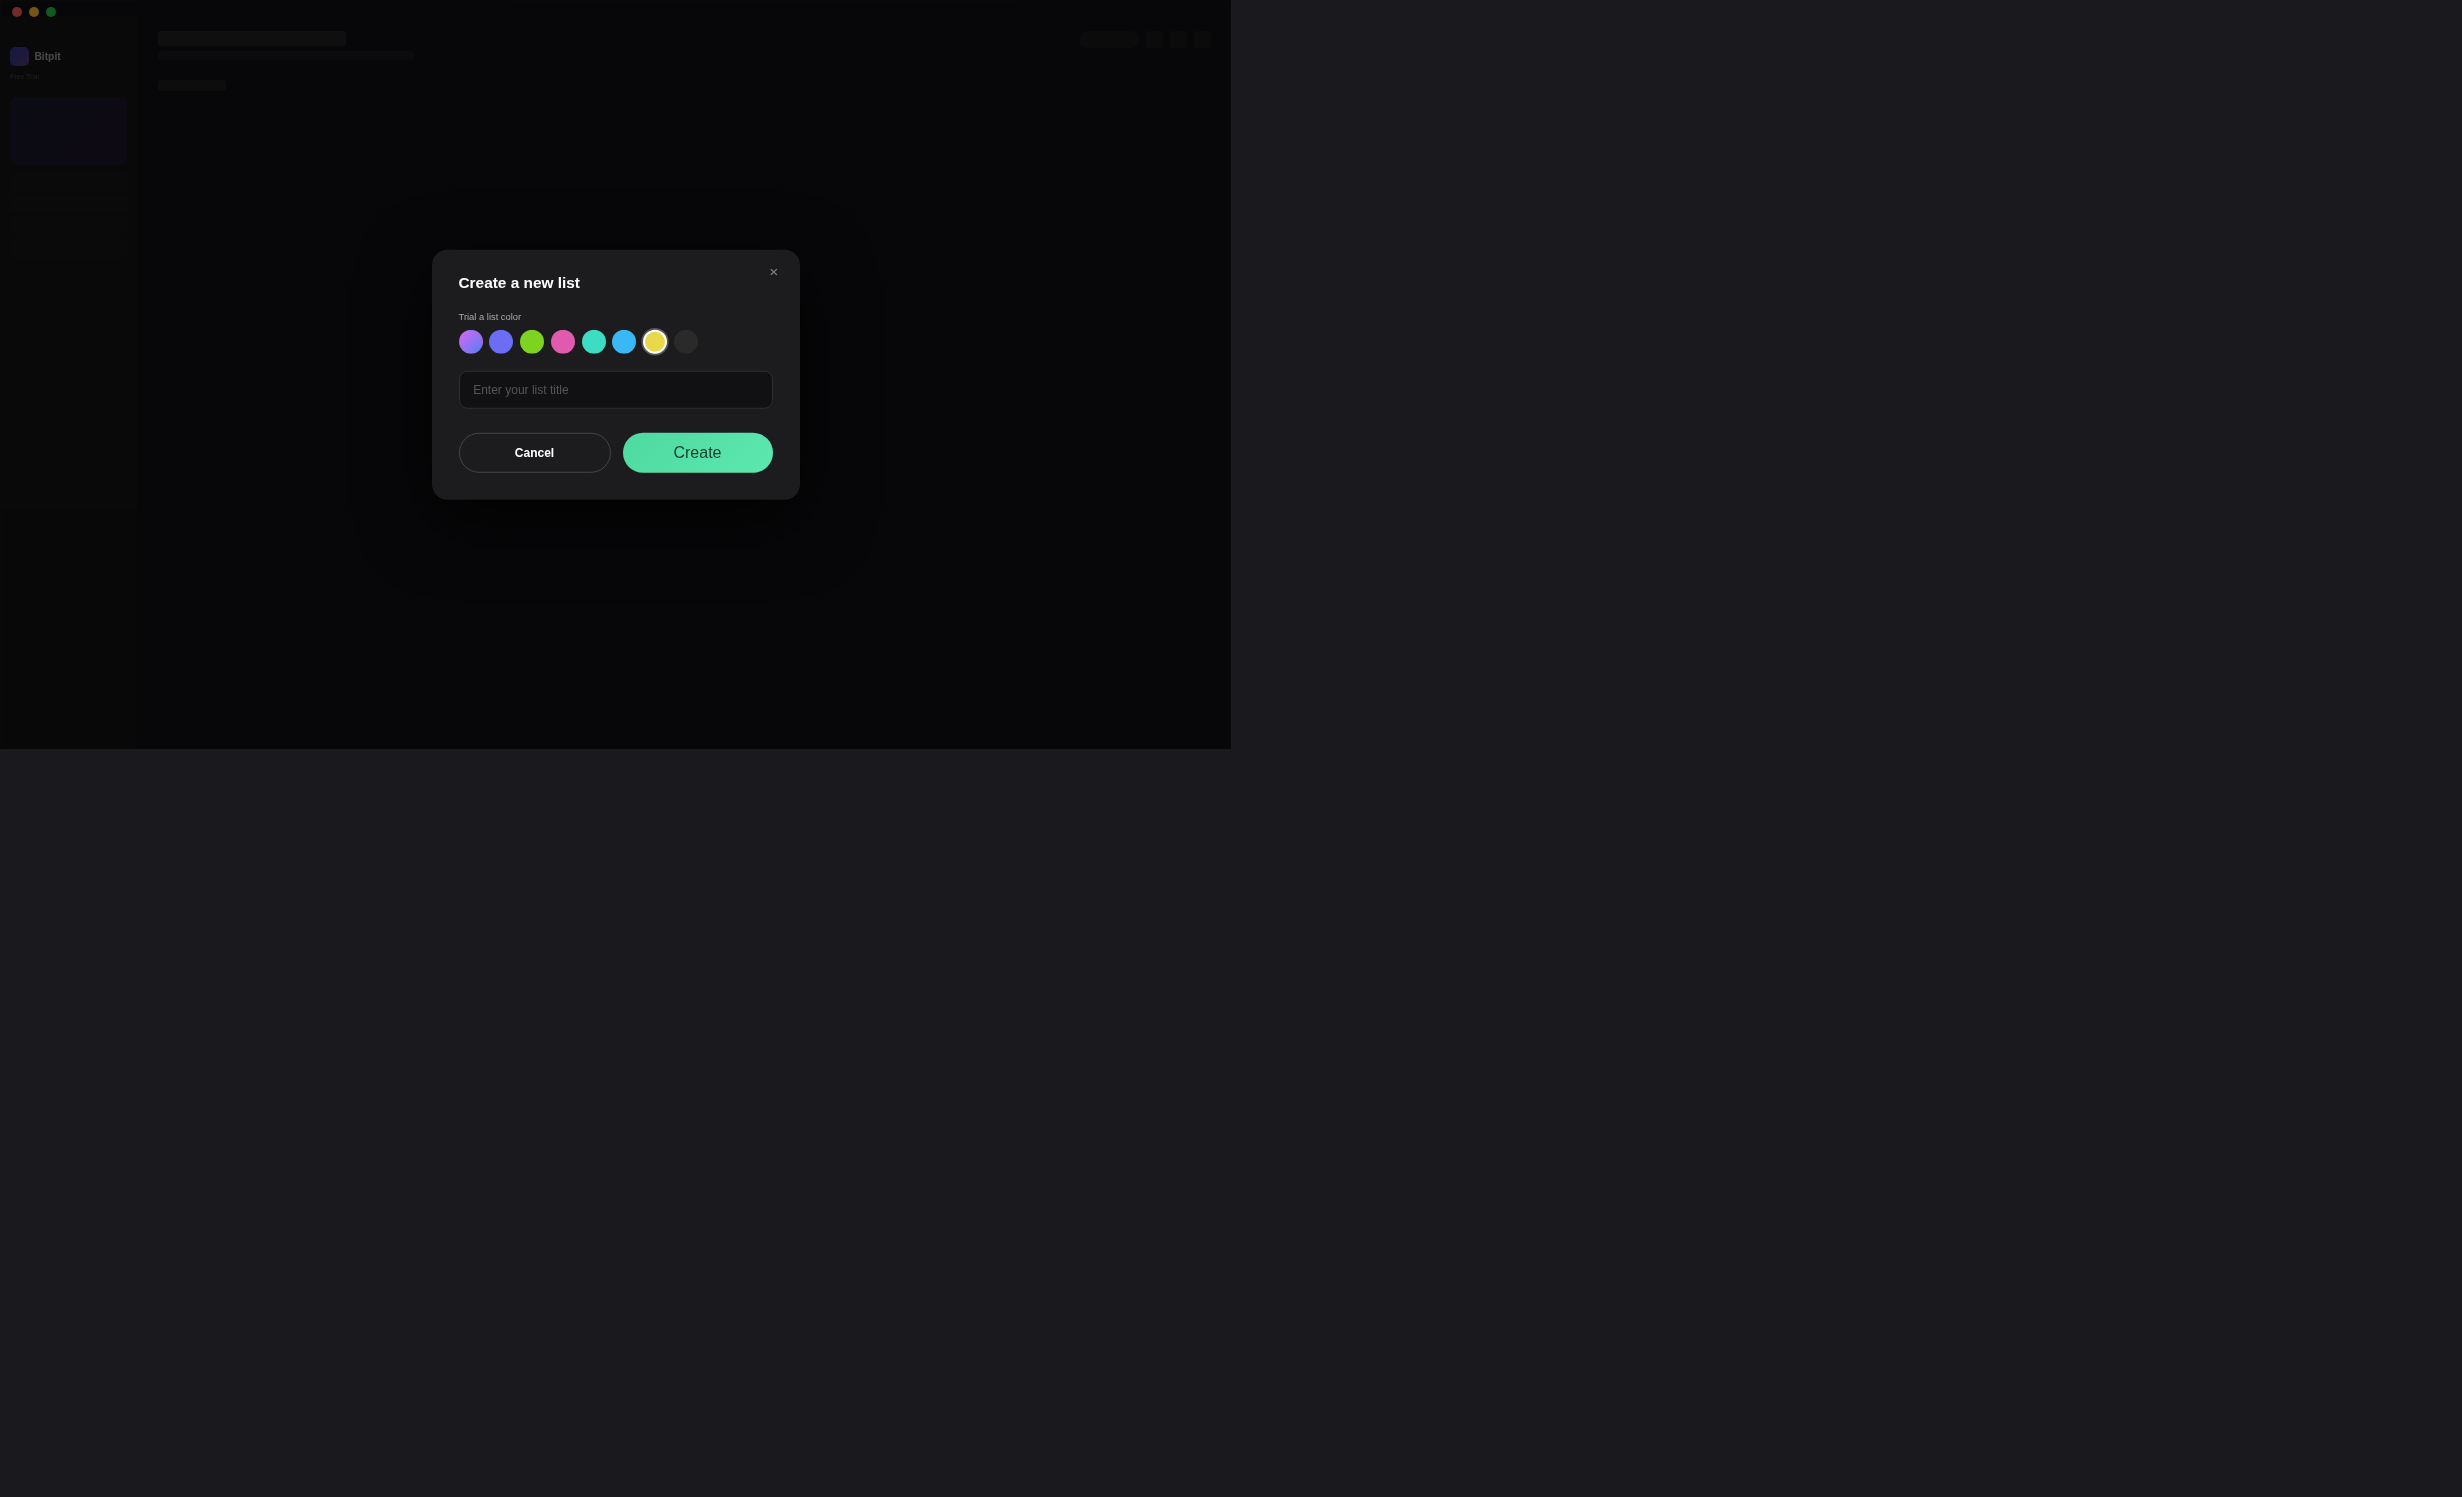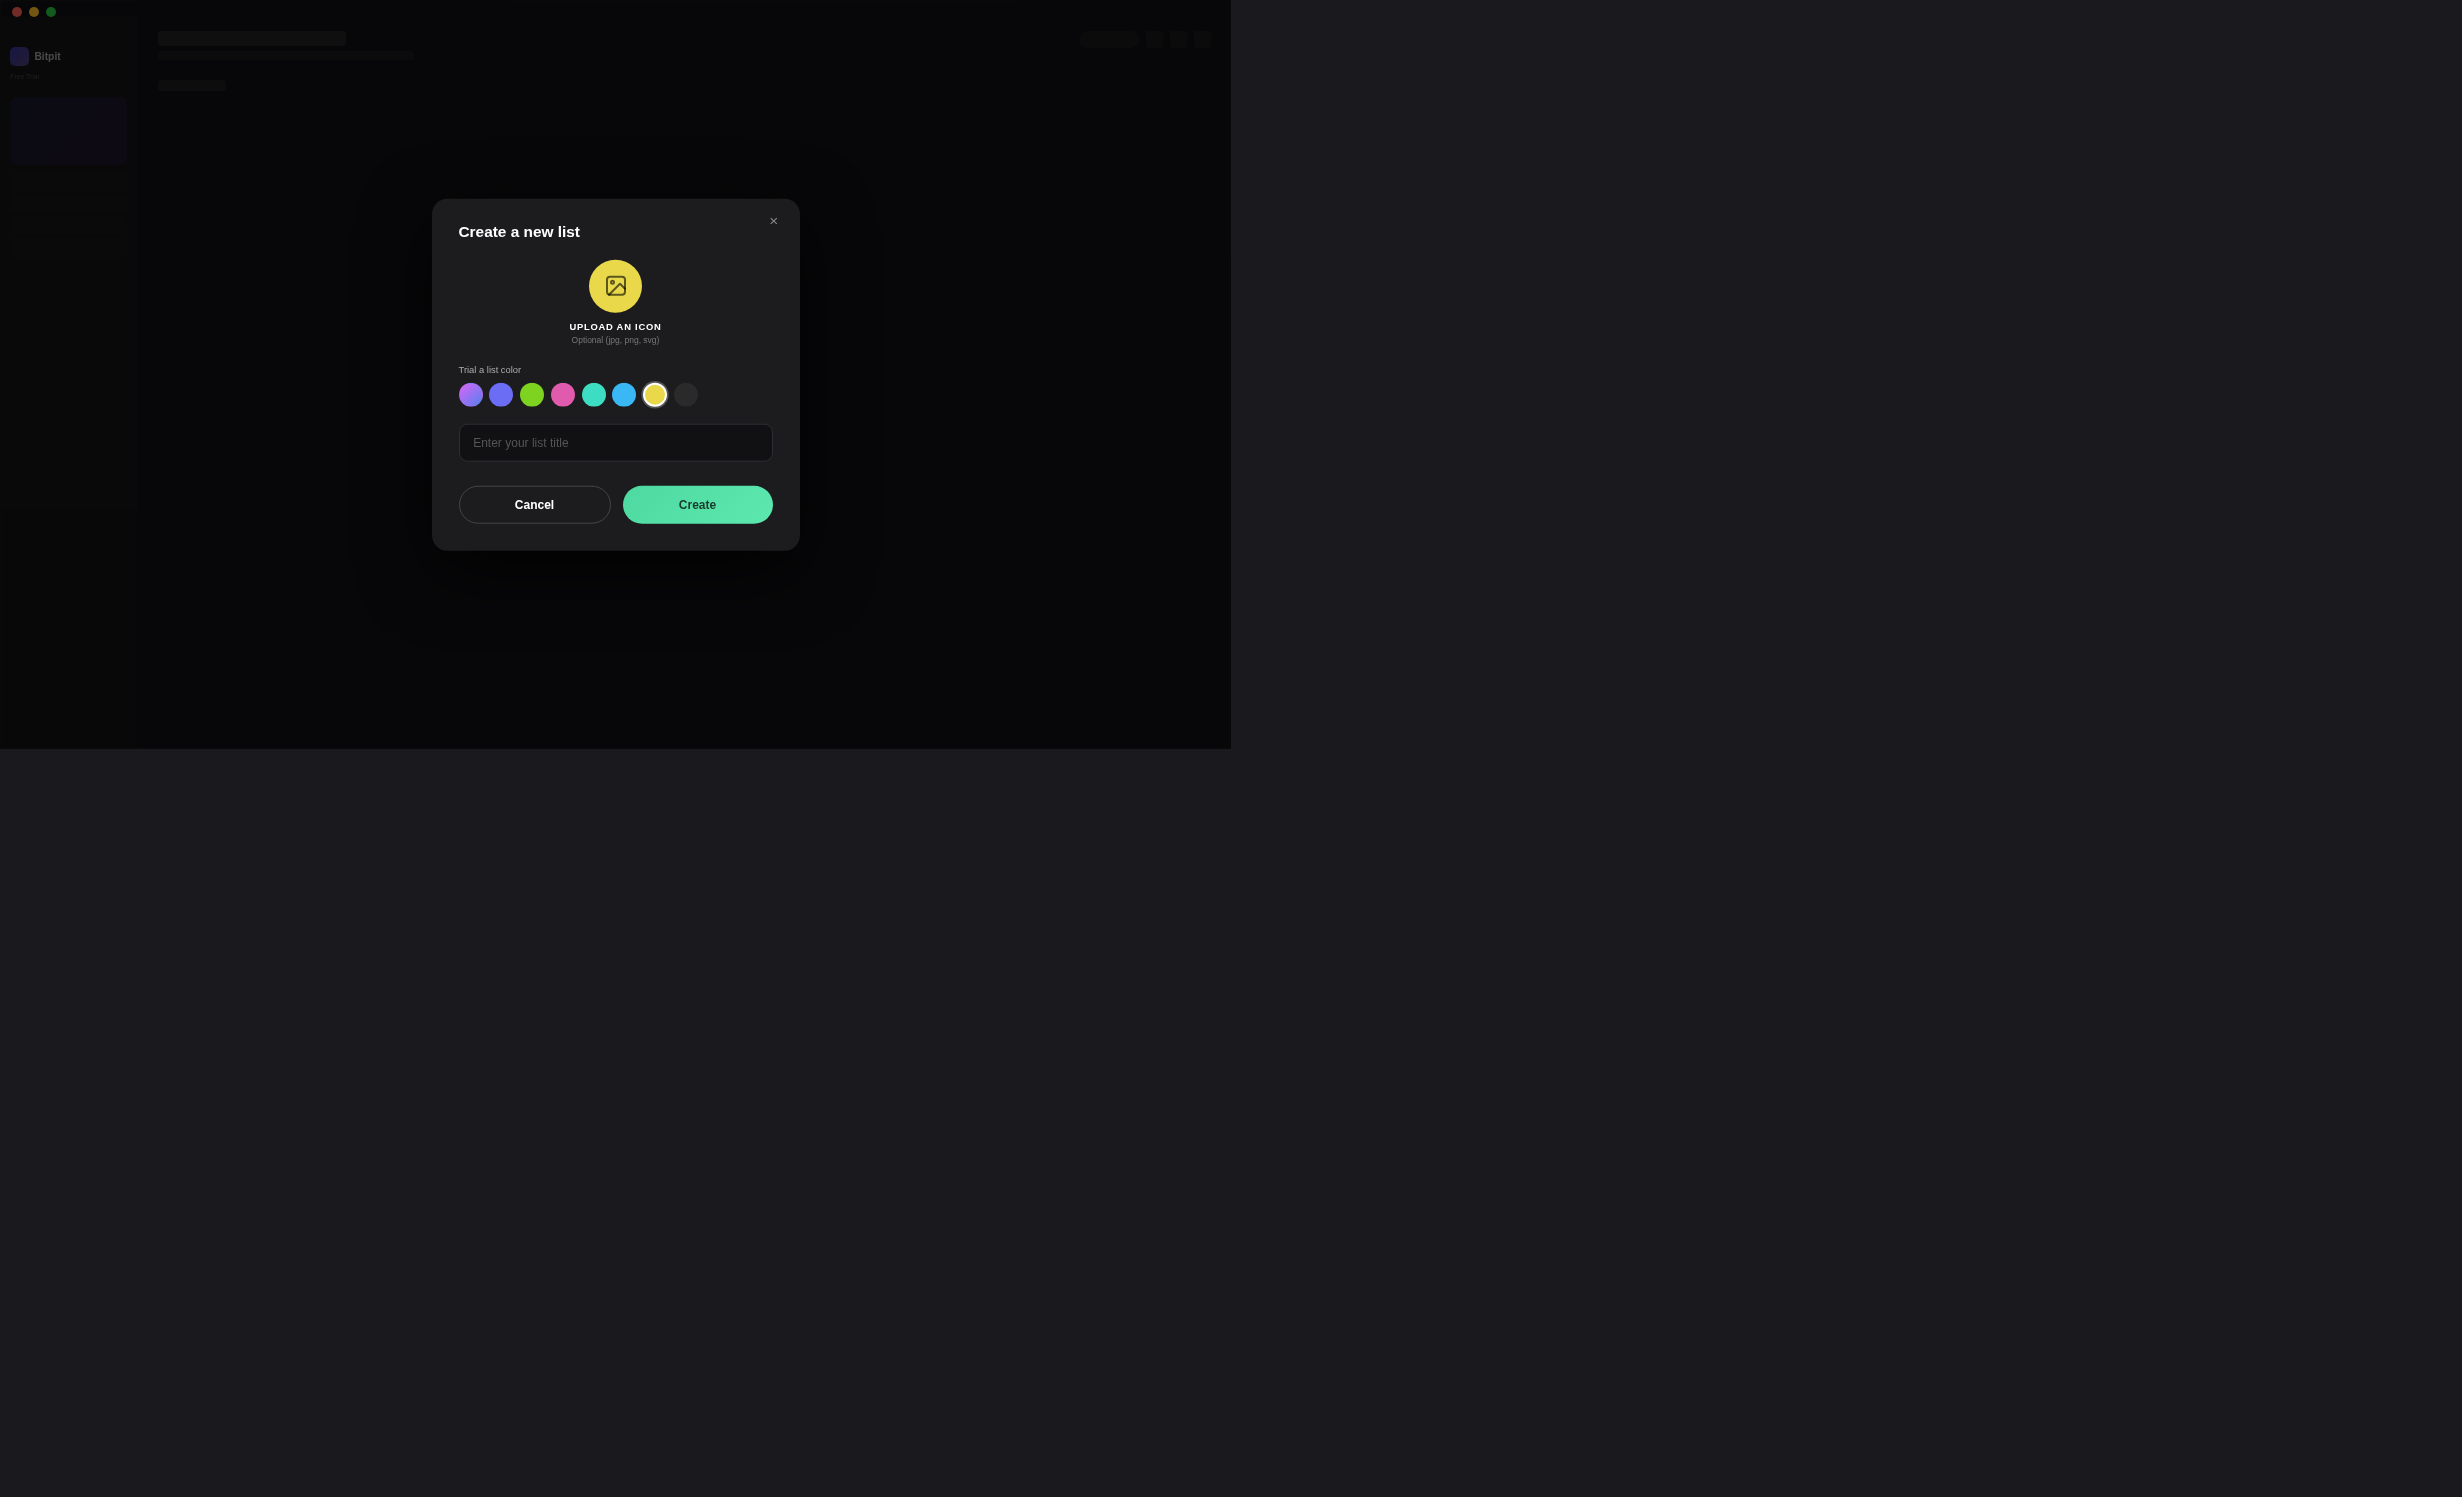--- a/index.html
+++ b/index.html
@@ -294,17 +294,6 @@
 
   <div class="modal-title">Create a new list</div>
 
-  <div class="upload-area">
-    <div class="upload-circle">
-      <svg viewBox="0 0 24 24">
-        <rect x="3" y="3" width="18" height="18" rx="3" ry="3"></rect>
-        <circle cx="8.5" cy="8.5" r="1.5"></circle>
-        <polyline points="21 15 16 10 5 21"></polyline>
-      </svg>
-    </div>
-    <div class="upload-label-top">UPLOAD AN ICON</div>
-    <div class="upload-label-sub">Optional (jpg, png, svg)</div>
-  </div>
 
   <div class="color-picker-section">
     <div class="color-picker-label">Trial a list color</div>

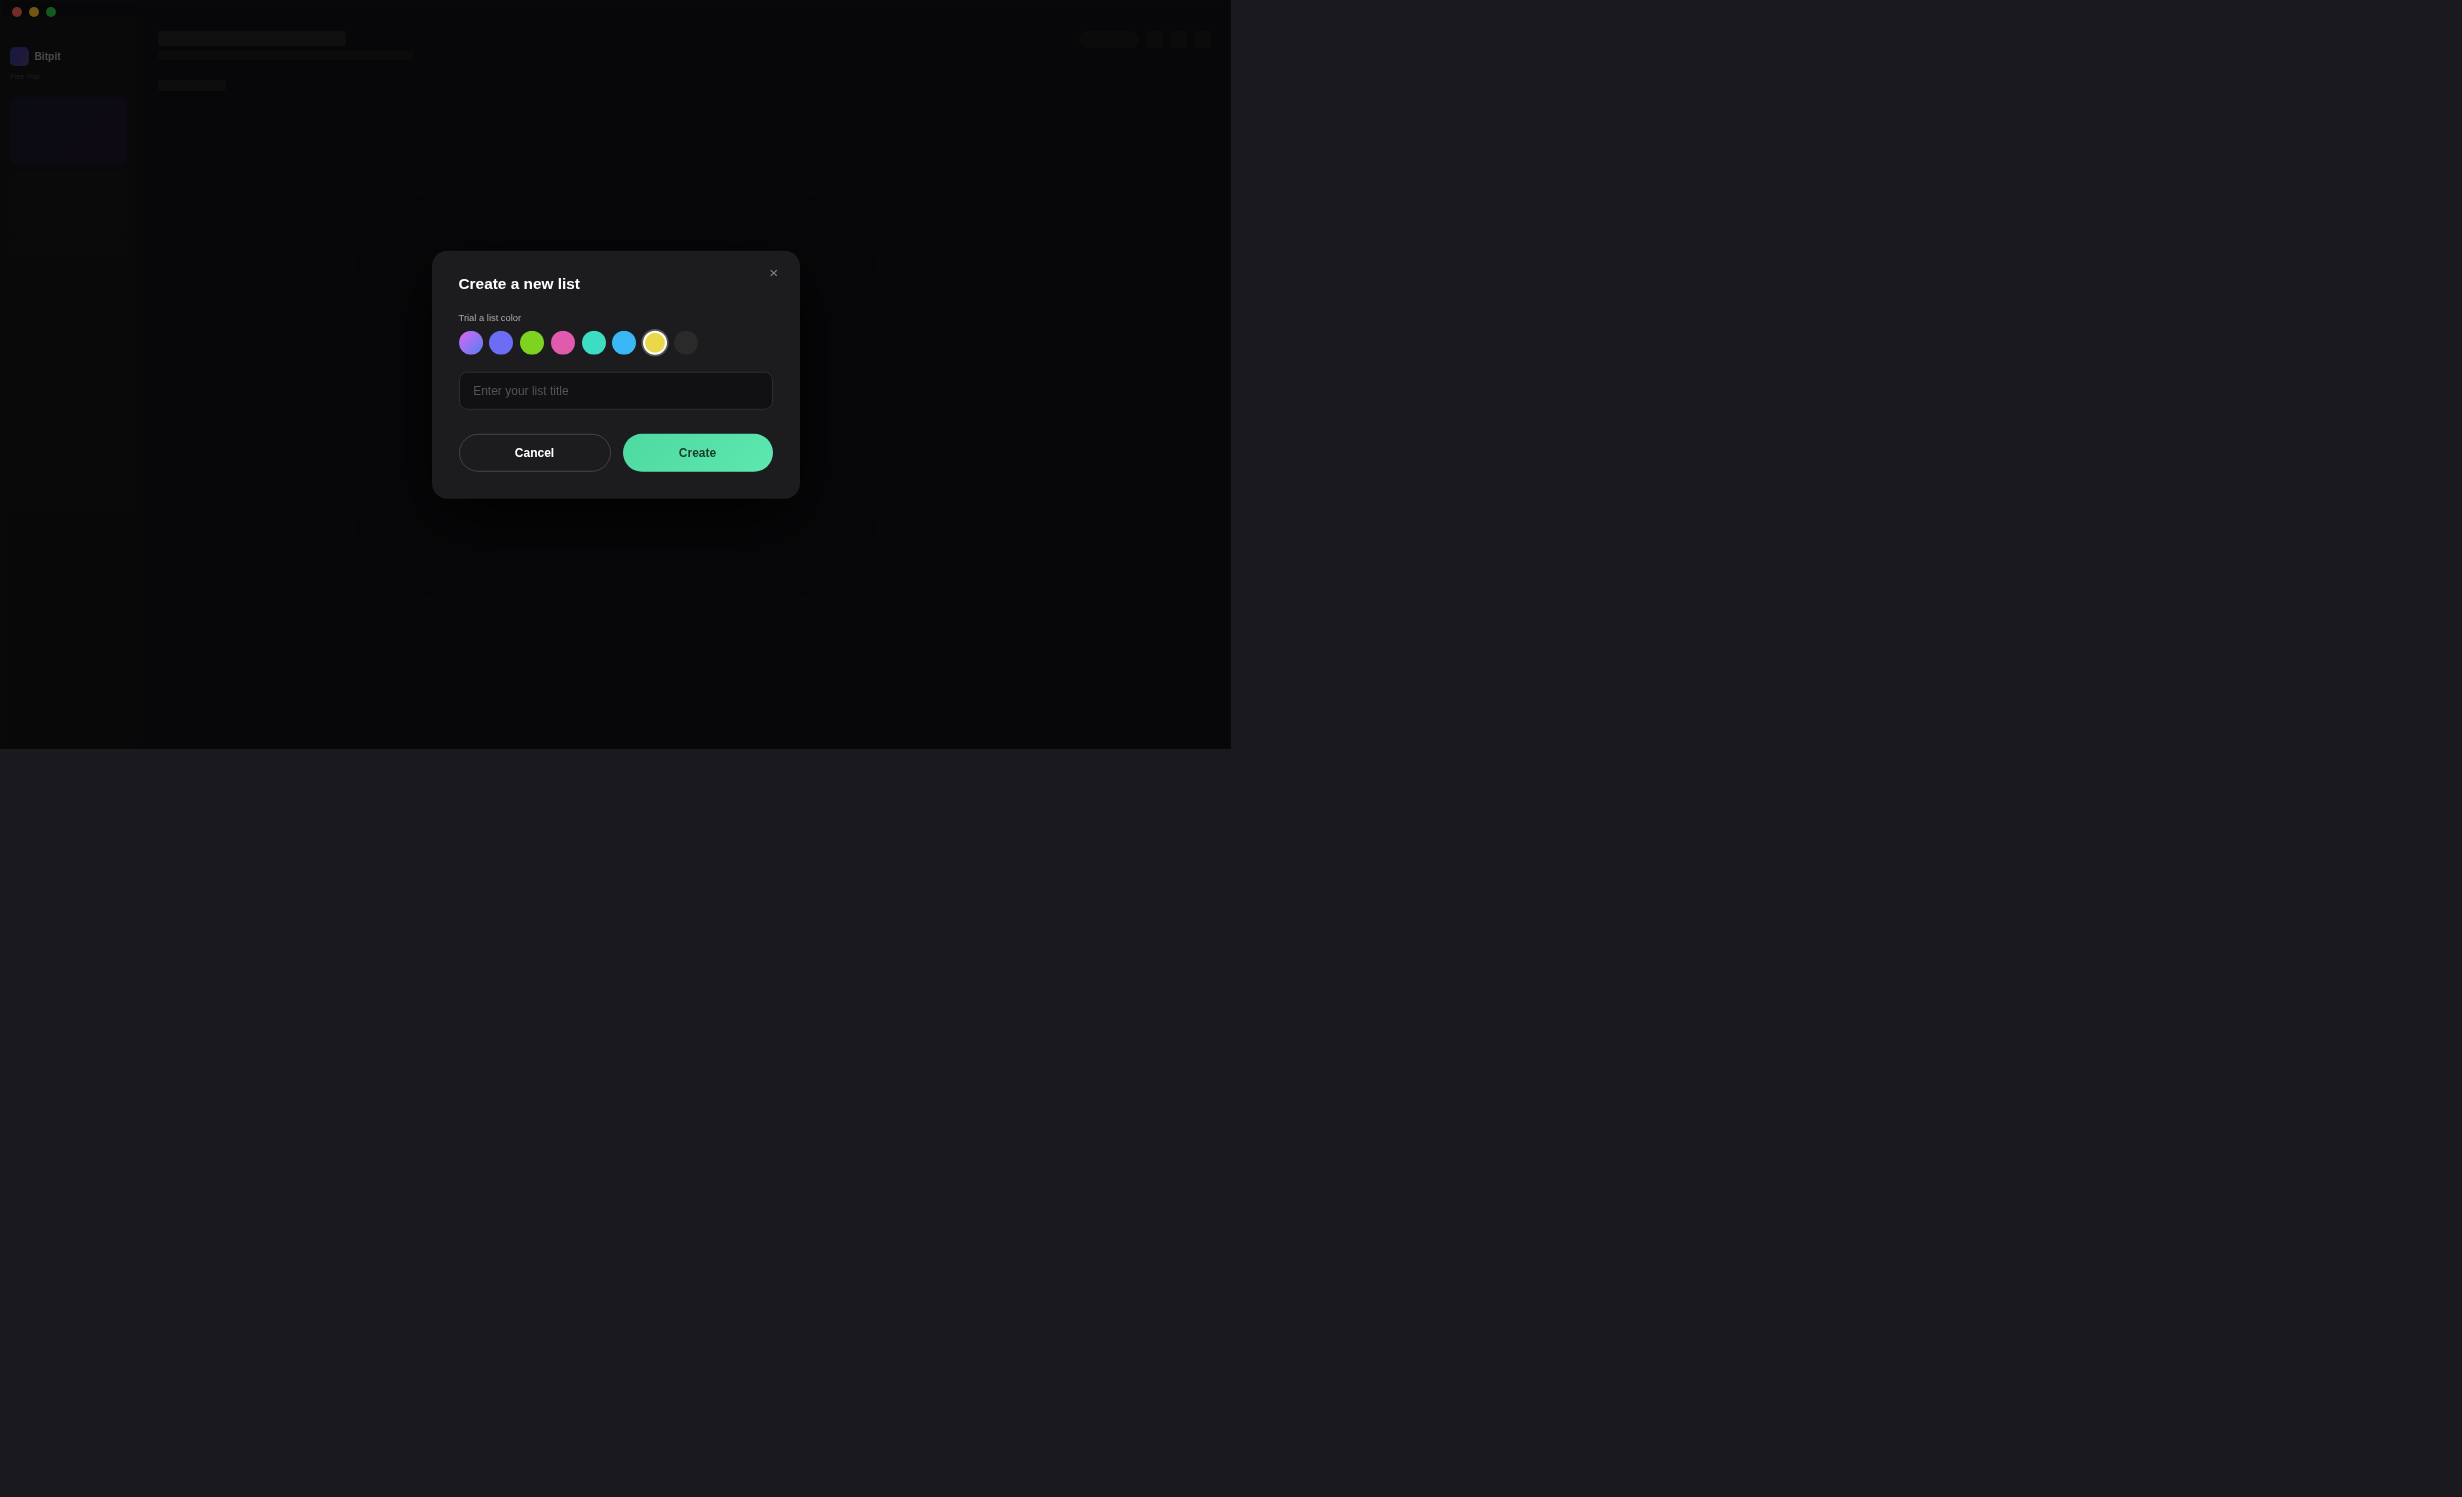--- a/index.html
+++ b/index.html
@@ -241,8 +241,8 @@
       border: none;
       background: linear-gradient(135deg, #4dd9a0, #5de8b0);
       color: #1a3a2c;
-      font-size: 12px;
-      font-weight: 700;
+      font-size: 16px;
+      font-weight: 400;
       cursor: pointer;
       font-family: inherit;
       transition: opacity 0.15s;

